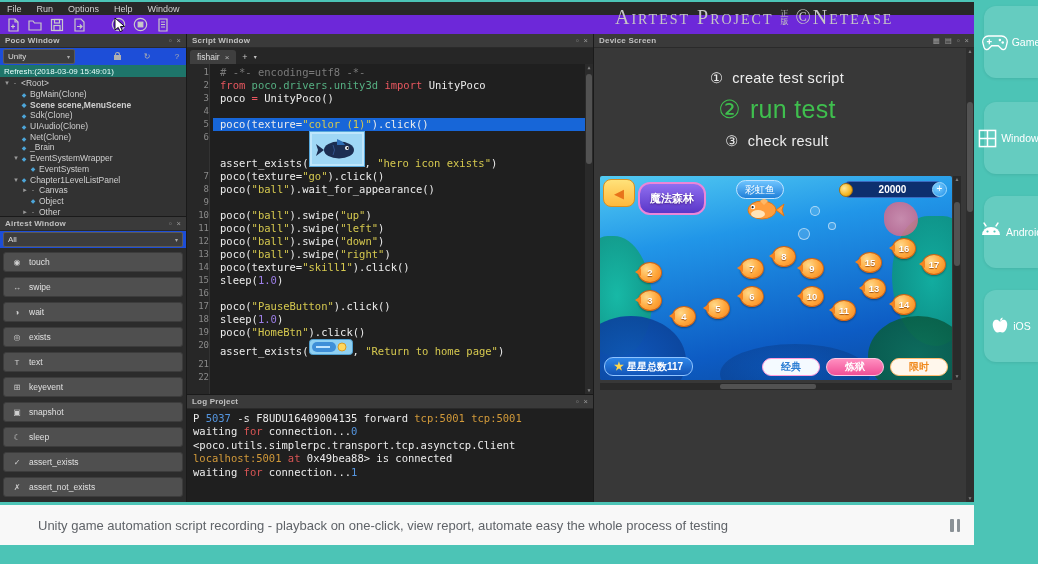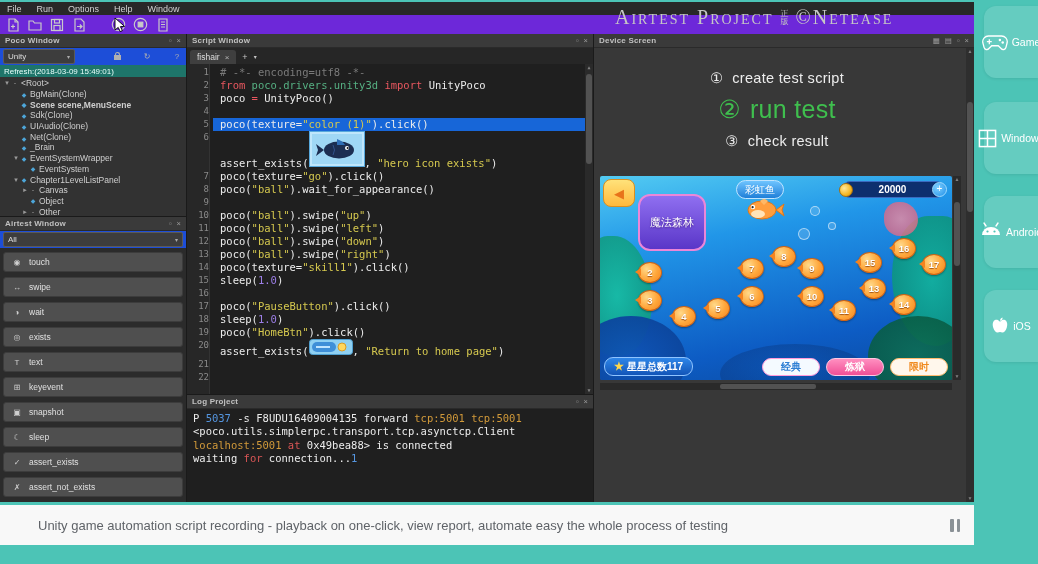--- a/index.html
+++ b/index.html
@@ -116,7 +116,7 @@
   .bigfish{position:absolute;left:140px;top:18px}
   .gback{position:absolute;left:3px;top:3px;width:30px;height:26px;background:linear-gradient(#ffe27a,#ffb93d);border:1px solid #d98f1f;border-radius:8px;display:flex;align-items:center;justify-content:center}
   .gback-arrow{color:#e8731a;font-size:13px;line-height:1}
-  .gbanner{position:absolute;left:38px;top:18px;height:21px;padding:16px 10px;background:linear-gradient(#8f6ff0,#5a36c8);border:2px solid #eb86d8;border-radius:12px;color:#fff;font-size:11px;font-weight:normal;display:flex;align-items:center;text-shadow:0 1px 2px rgba(60,20,120,.8)}
+  .gbanner{position:absolute;left:38px;top:6px;height:21px;padding:4px 10px;background:linear-gradient(#8f6ff0,#5a36c8);border:2px solid #eb86d8;border-radius:12px;color:#fff;font-size:11px;font-weight:bold;display:flex;align-items:center;text-shadow:0 1px 2px rgba(60,20,120,.8)}
   .gfishbtn{position:absolute;left:136px;top:4px;height:17px;padding:0 8px;background:linear-gradient(#6fc4ff,#1f7fd8);border:1px solid #bfe4ff;border-radius:10px;color:#fff;font-size:10px;display:flex;align-items:center}
   .gcoins{position:absolute;right:8px;top:5px;height:15px;min-width:92px;background:#0d2f6e;border:1px solid #3a6ac0;border-radius:8px;display:flex;align-items:center;padding:0 4px}
   .gcoin{width:12px;height:12px;border-radius:50%;background:radial-gradient(circle at 35% 35%,#ffe89a,#f5b824 60%,#cf8d12);border:1px solid #a86f0c;margin-left:-8px}

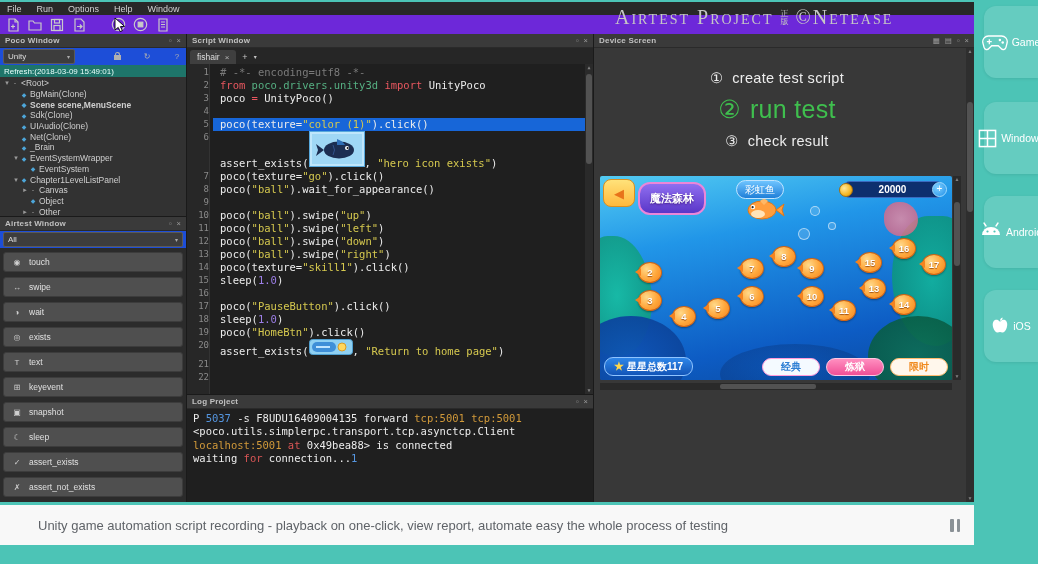--- a/index.html
+++ b/index.html
@@ -518,6 +518,7 @@
           </div>
           <div class="logbody" id="log-lines">
               <div class="lrow"><span class="tok-plain">P </span><span class="tok-num2">5037</span><span class="tok-plain"> -s F8UDU16409004135 forward </span><span class="tok-orange">tcp:5001</span><span class="tok-plain"> </span><span class="tok-orange">tcp:5001</span></div>
+              <div class="lrow"><span class="tok-plain">waiting </span><span class="tok-red">for</span><span class="tok-plain"> connection...</span><span class="tok-num2">0</span></div>
               <div class="lrow"><span class="tok-plain">&lt;poco.utils.simplerpc.transport.tcp.asynctcp.Client</span></div>
               <div class="lrow"><span class="tok-orange">localhost:5001</span><span class="tok-red"> at </span><span class="tok-plain">0x49bea88&gt; is connected</span></div>
               <div class="lrow"><span class="tok-plain">waiting </span><span class="tok-red">for</span><span class="tok-plain"> connection...</span><span class="tok-num2">1</span></div>

